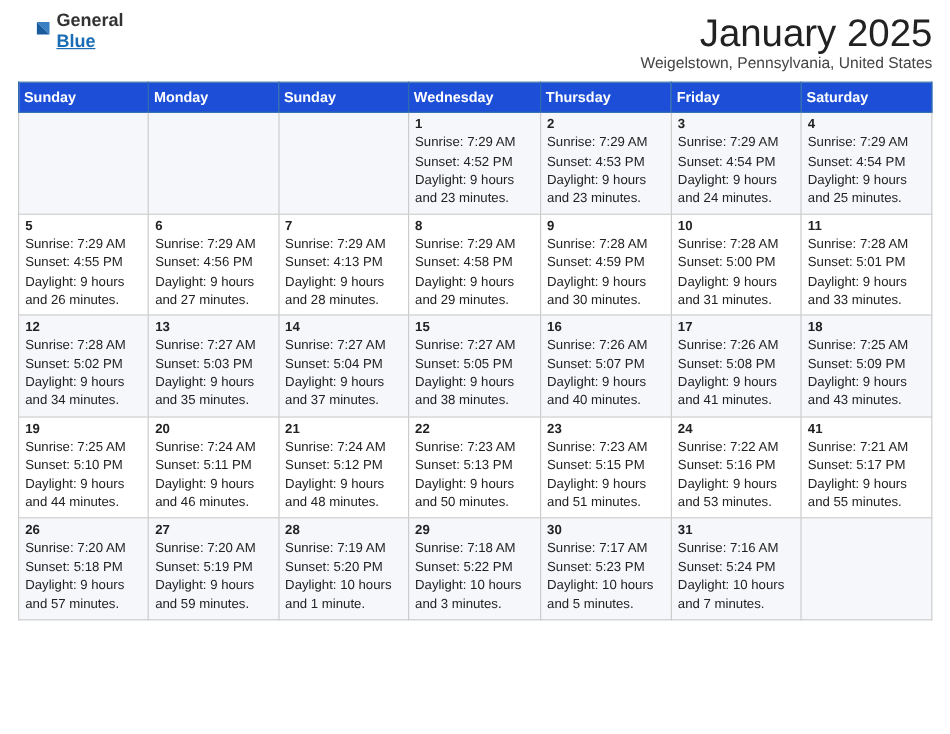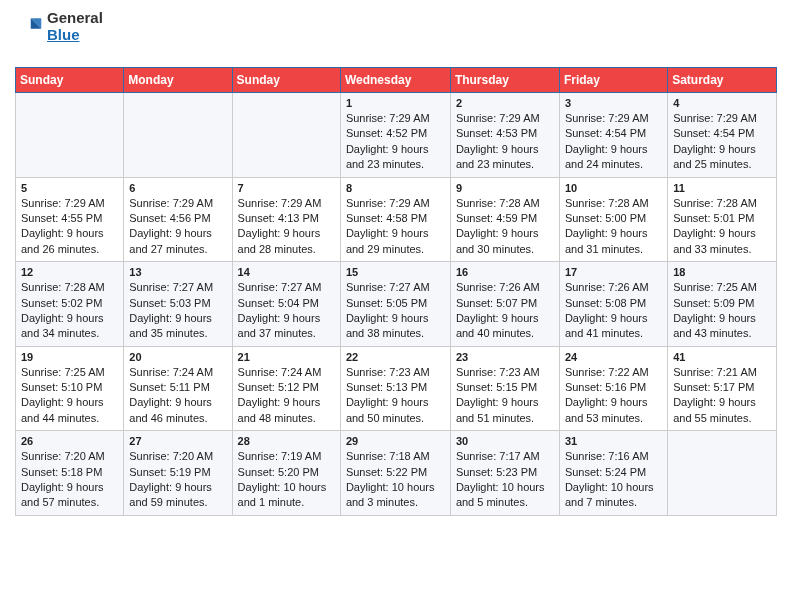--- a/index.html
+++ b/index.html
@@ -20,7 +20,7 @@
       display: flex;
       justify-content: space-between;
       align-items: flex-start;
-      margin-bottom: 24px;
+      margin-bottom: 8px;
     }
     .logo {
       display: flex;

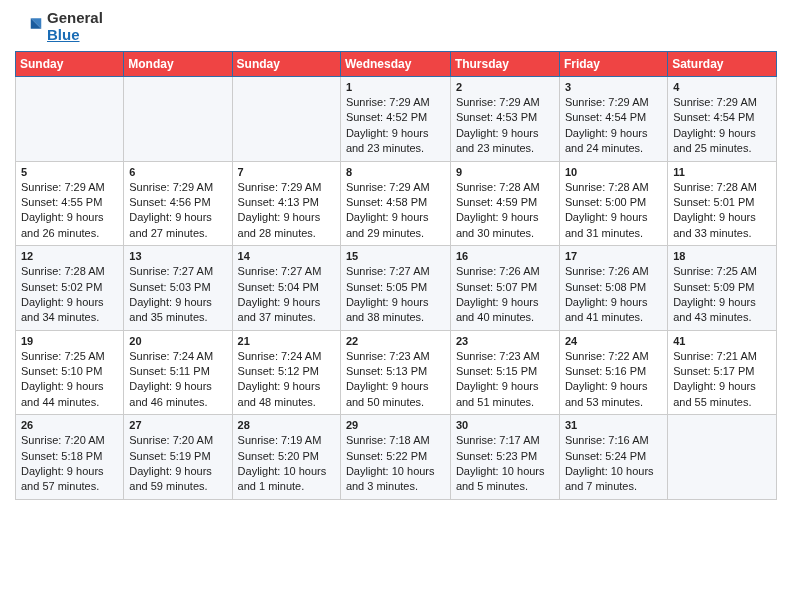--- a/index.html
+++ b/index.html
@@ -121,6 +121,10 @@
         <span class="logo-blue">Blue</span>
       </div>
     </div>
+    <div class="title-block">
+      <div class="month-year">January 2025</div>
+      <div class="location">Weigelstown, Pennsylvania, United States</div>
+    </div>
   </div>
 
   <table class="calendar">

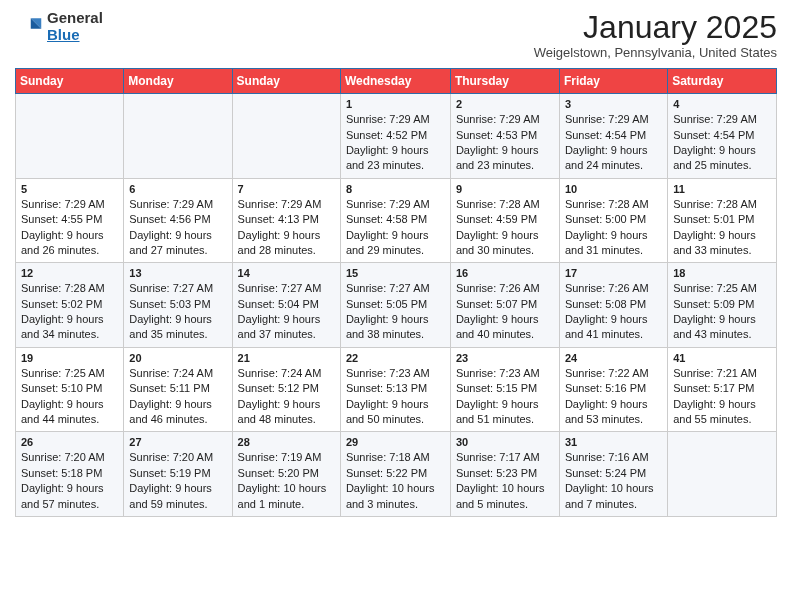--- a/index.html
+++ b/index.html
@@ -66,7 +66,7 @@
       border: 1px solid #bbb;
     }
     .calendar th {
-      background: #ef4444;
+      background: #1d4ed8;
       color: #fff;
       font-size: 12px;
       font-weight: bold;

